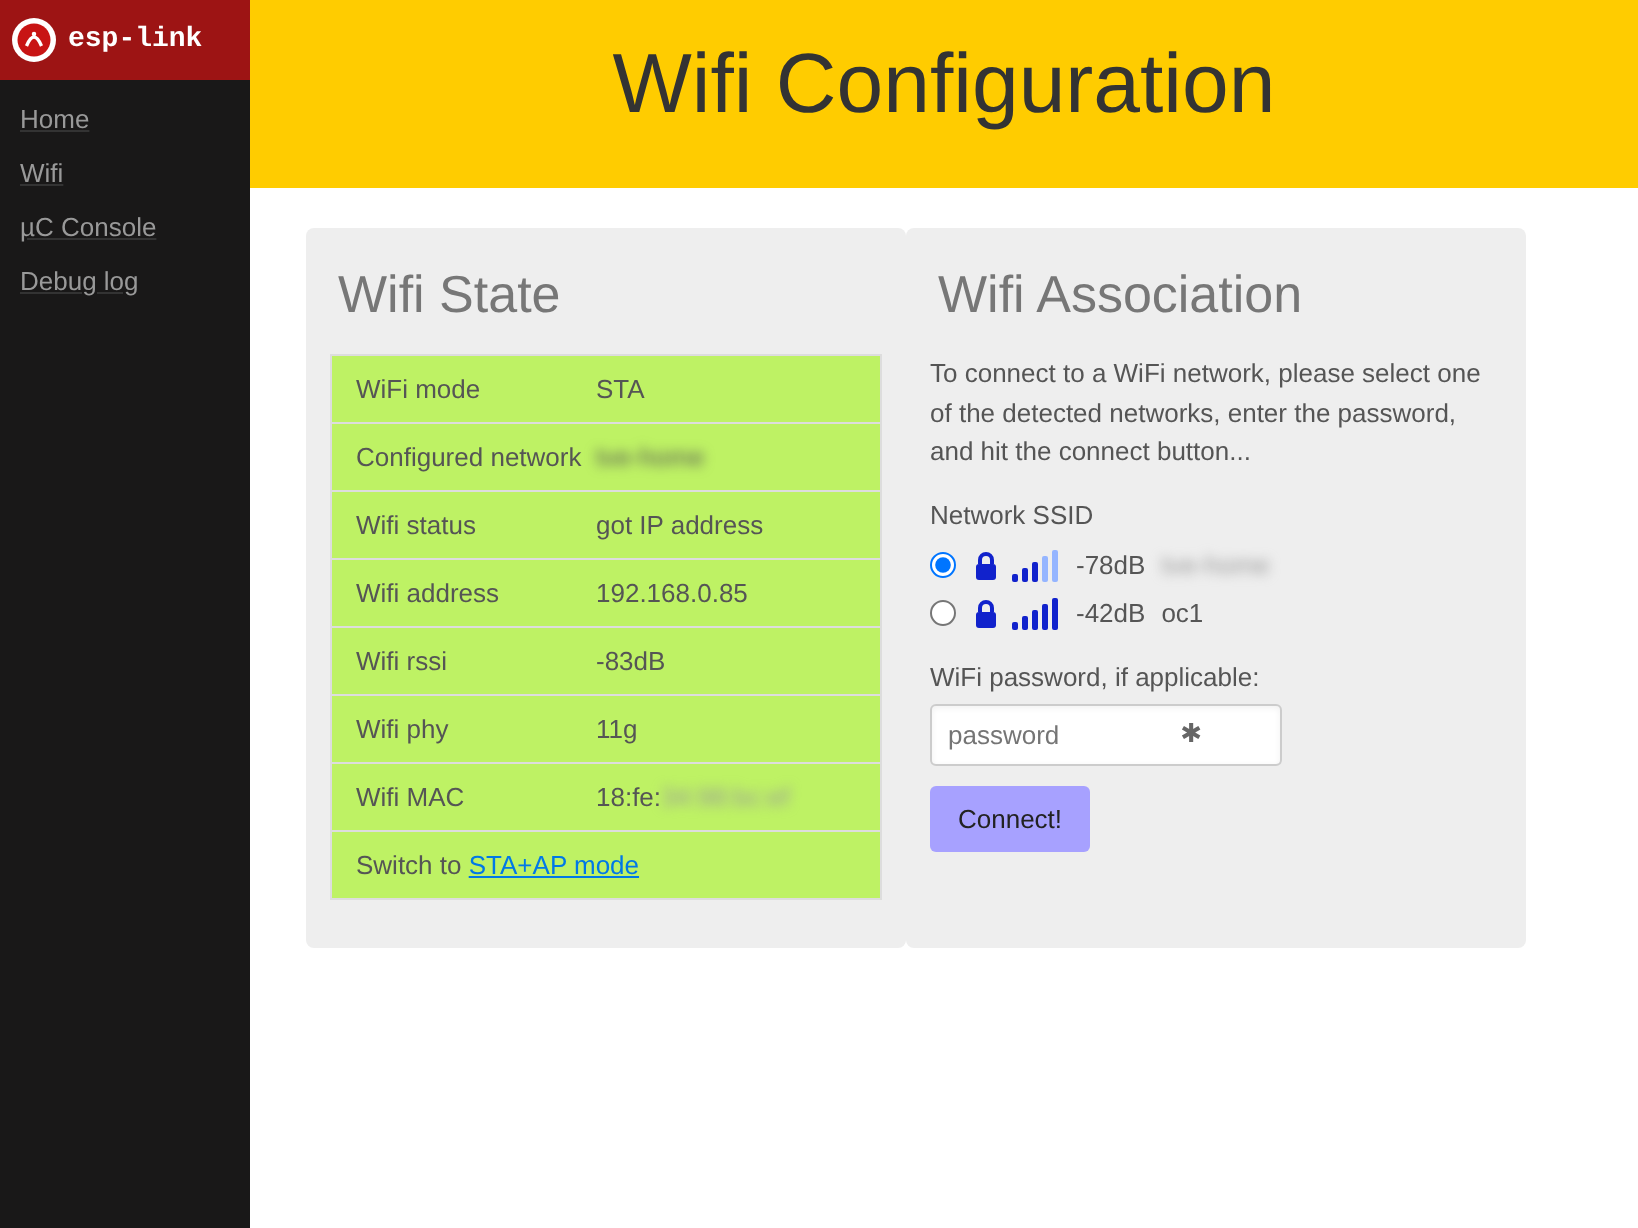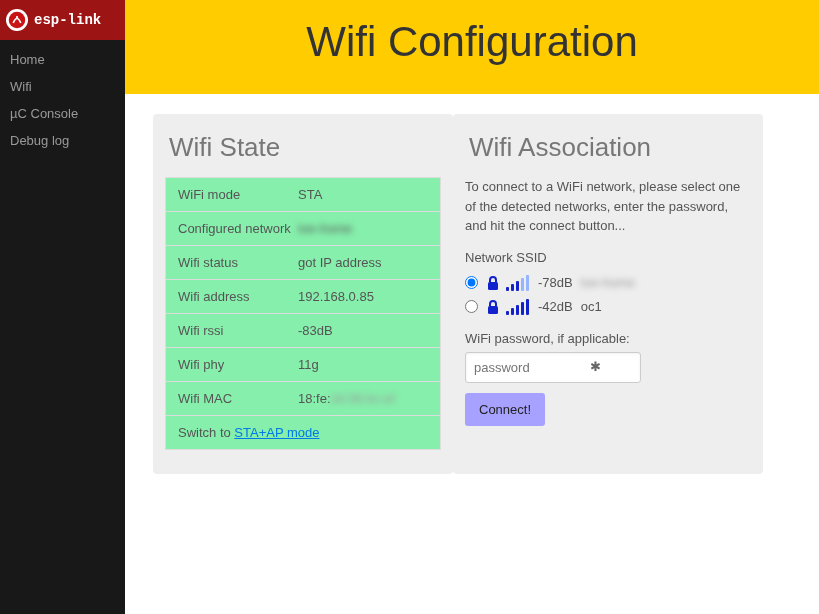--- a/index.html
+++ b/index.html
@@ -11,7 +11,7 @@
     .brand-logo { width: 22px; height: 22px; border-radius: 50%; background: #fff; display: flex; align-items: center; justify-content: center; }
     .brand-logo svg { width: 18px; height: 18px; }
     .brand-text { color: #fff; font-size: 14px; font-weight: bold; }
-    .nav { padding-top: 6px; }
+    .nav { padding-top: 6px; text-decoration: underline; }
     .nav-item { color: #999; font-size: 13px; padding: 6px 10px; cursor: pointer; }
 
     .main { flex: 1; display: flex; flex-direction: column; background: #fff; }

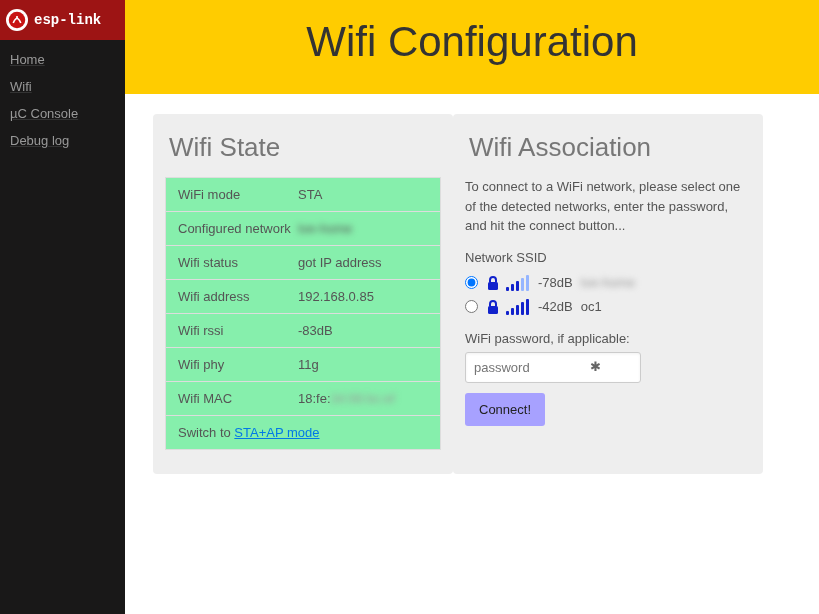--- a/index.html
+++ b/index.html
@@ -25,7 +25,7 @@
     .card-left { width: 300px; }
     .card-right { width: 310px; }
 
-    .state-table { background: #86efac; border: 1px solid #ddd; width: 100%; }
+    .state-table { background: #bef264; border: 1px solid #ddd; width: 100%; }
     .state-table .row { display: flex; border-bottom: 1px solid #ddd; font-size: 13px; color: #555; padding: 9px 12px; }
     .state-table .row:last-child { border-bottom: none; }
     .state-table .label { width: 120px; flex-shrink: 0; }

